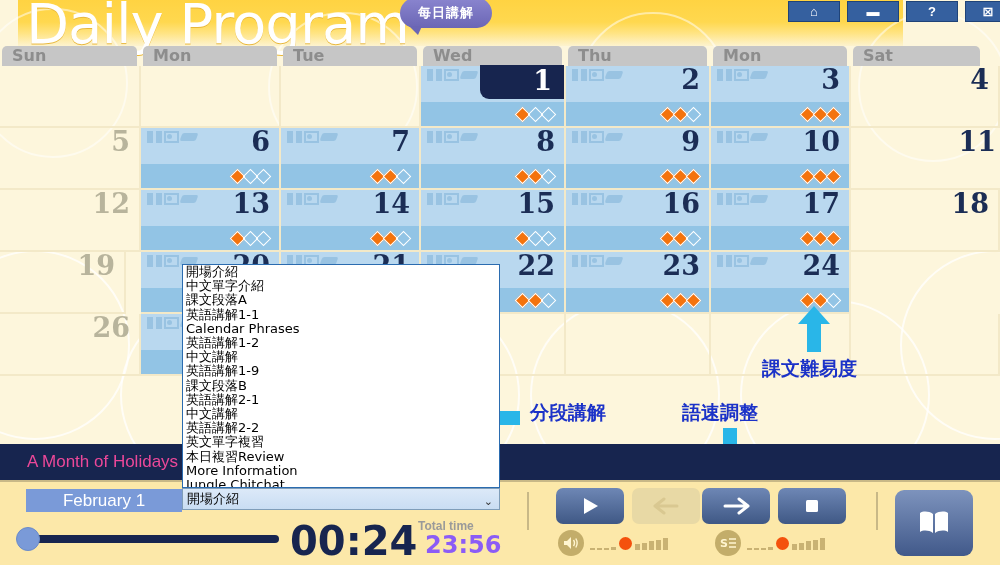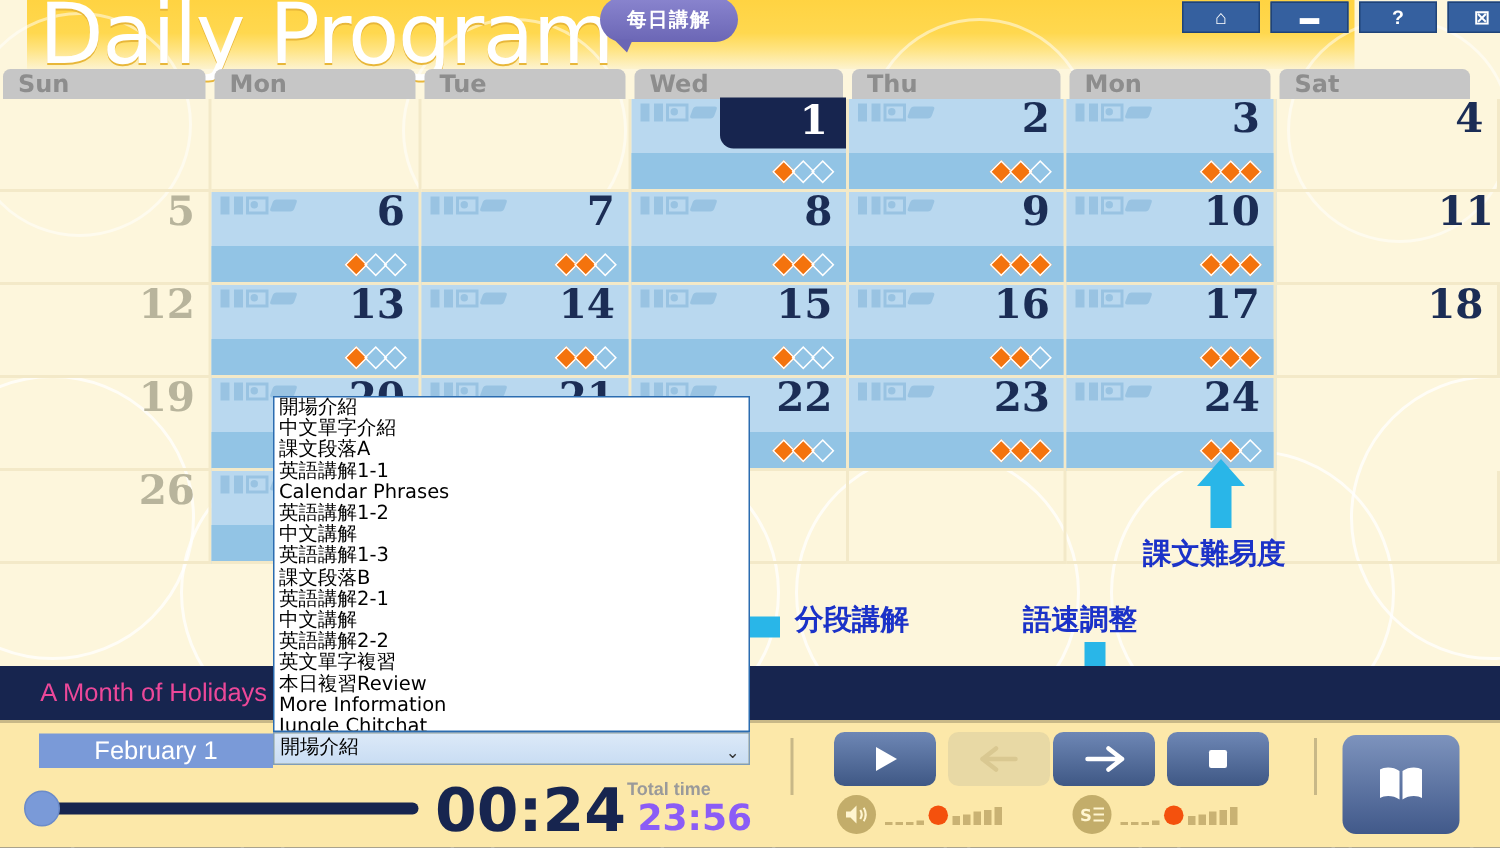--- a/index.html
+++ b/index.html
@@ -339,7 +339,7 @@
         <div class="cell" style="left: 851px; top: 124px; width: 149px; height: 62px;">
           <div class="num">18</div>
         </div>
-        <div class="cell dim" style="left: 0px; top: 186px; width: 141px; height: 62px;">
+        <div class="cell dim" style="left: 0px; top: 186px; width: 126px; height: 62px;">
           <div class="num">19</div>
         </div>
         <div class="cell act" style="left: 141px; top: 186px; width: 140px; height: 62px;">

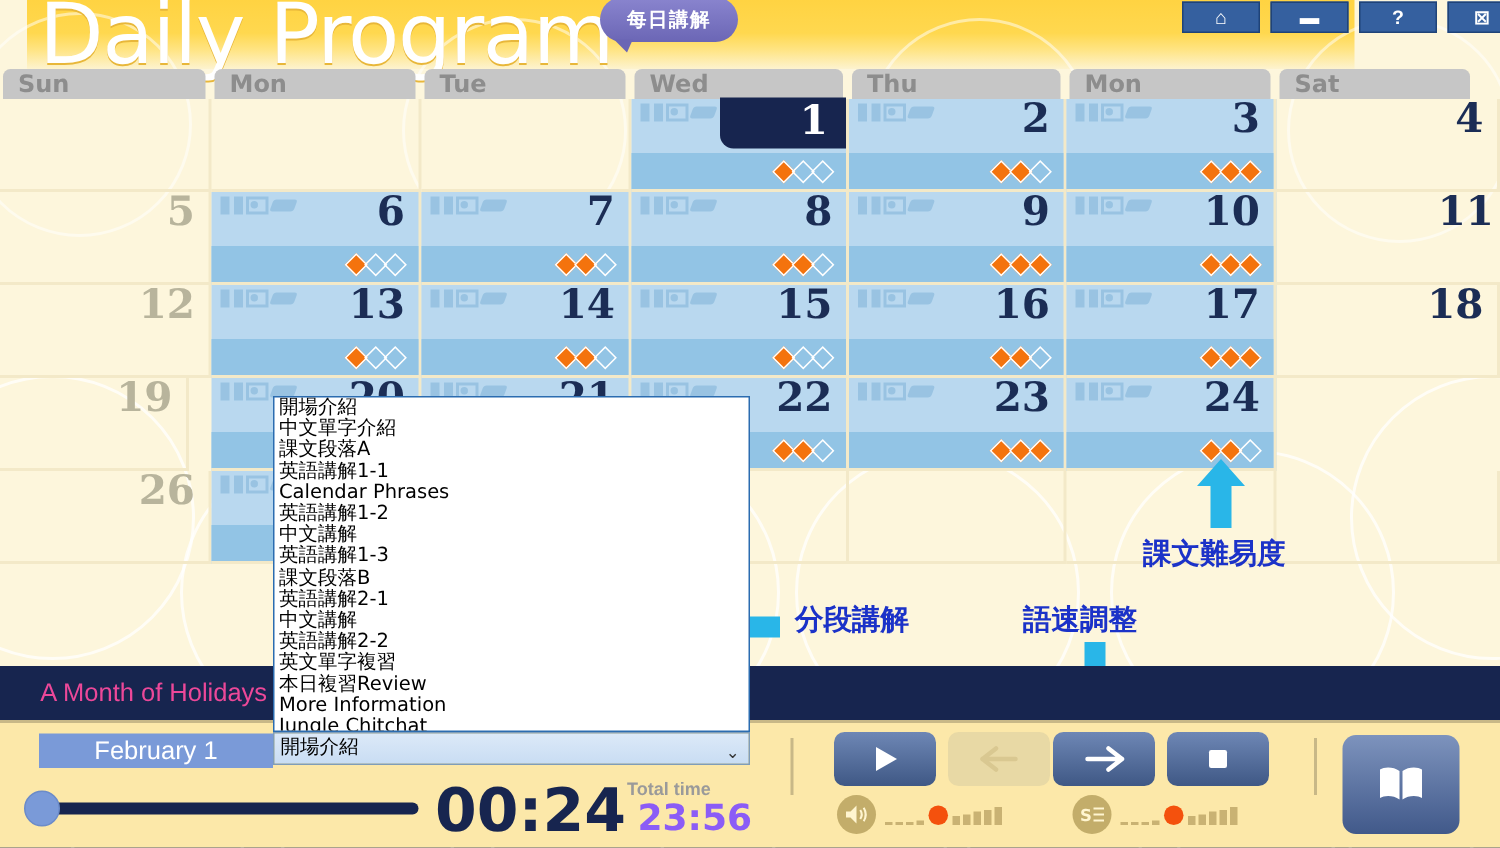--- a/index.html
+++ b/index.html
@@ -450,7 +450,7 @@
         <div class="opt">Calendar Phrases</div>
         <div class="opt">英語講解1-2</div>
         <div class="opt">中文講解</div>
-        <div class="opt">英語講解1-3</div>
+        <div class="opt">英語講解1-9</div>
         <div class="opt">課文段落B</div>
         <div class="opt">英語講解2-1</div>
         <div class="opt">中文講解</div>

